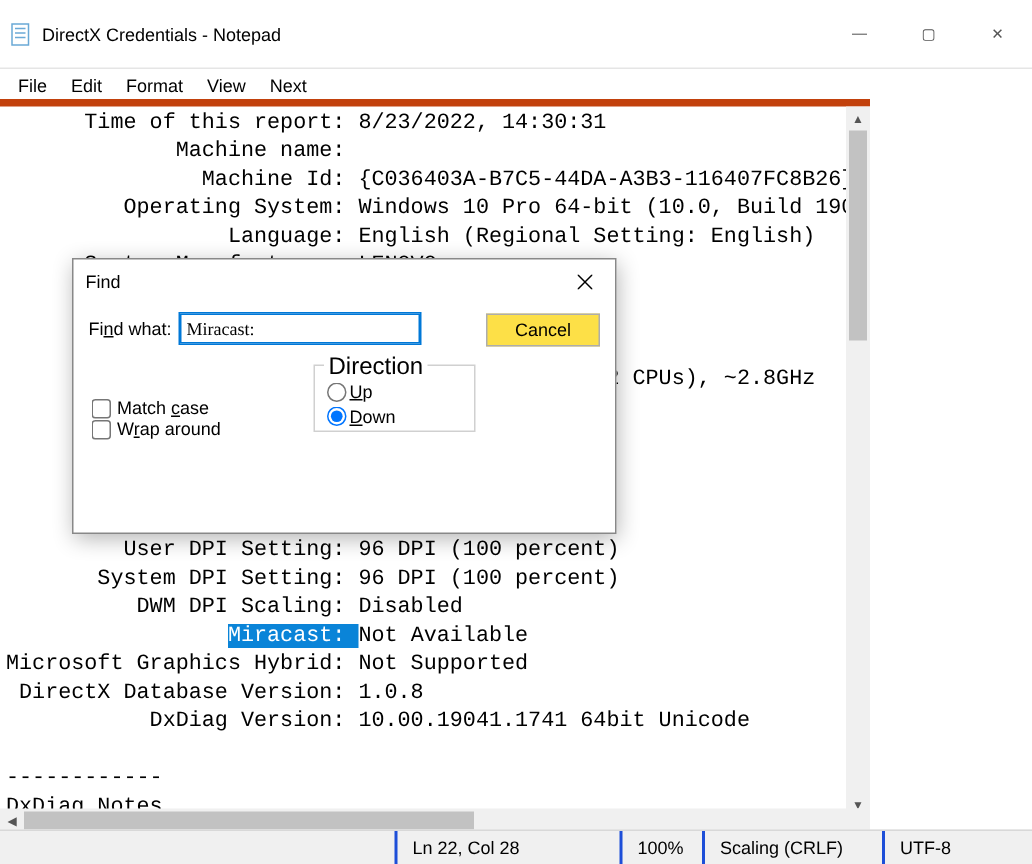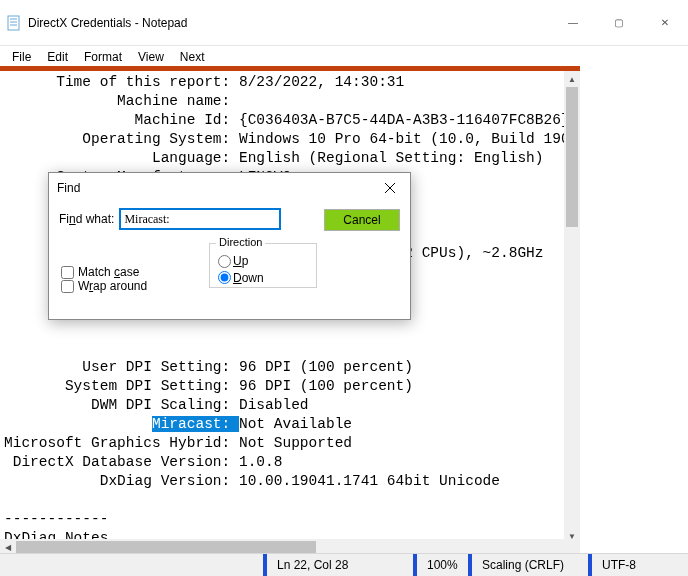--- a/index.html
+++ b/index.html
@@ -102,7 +102,7 @@
     position: absolute;
     left: 48px; top: 172px;
     width: 363px;
-    height: 148px;
+    height: 184px;
     background: #fff;
     border: 1px solid #888;
     box-shadow: 1px 3px 14px rgba(0,0,0,0.3);

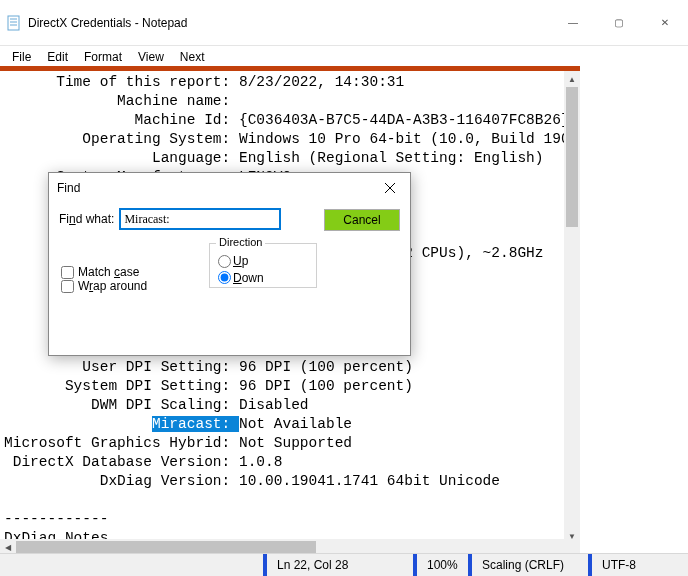--- a/index.html
+++ b/index.html
@@ -127,7 +127,7 @@
   .dlg-buttons { position:absolute; right:10px; top:36px; display:flex; flex-direction:column; gap:5px; }
   .dlg-buttons button {
     width: 76px; height:22px; font-size:12px;
-    background:#84cc16; border:1px solid #adadad;
+    background:#fde047; border:1px solid #adadad;
   }
   .dlg-buttons button.default { border:2px solid #0078d7; background:#e5f1fb; }
   .group-direction {

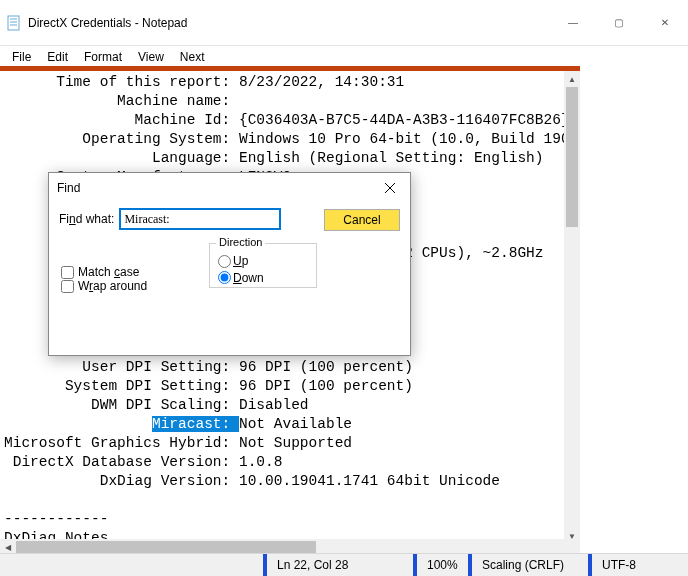--- a/index.html
+++ b/index.html
@@ -136,7 +136,7 @@
     padding: 10px 8px 4px;
   }
   .group-direction .legend{
-    position:absolute; top:-8px; left:6px; background:#fff; padding:0 3px; font-size:11px;
+    position:absolute; top:-8px; left:6px; background:#fff; padding:0 3px; font-size:16px;
   }
   .group-direction label { font-size:12px; margin-right:8px; display:inline-flex;align-items:center;gap:2px;}
   .checkboxes { position:absolute; left:12px; top:92px; display:flex; flex-direction:column; }

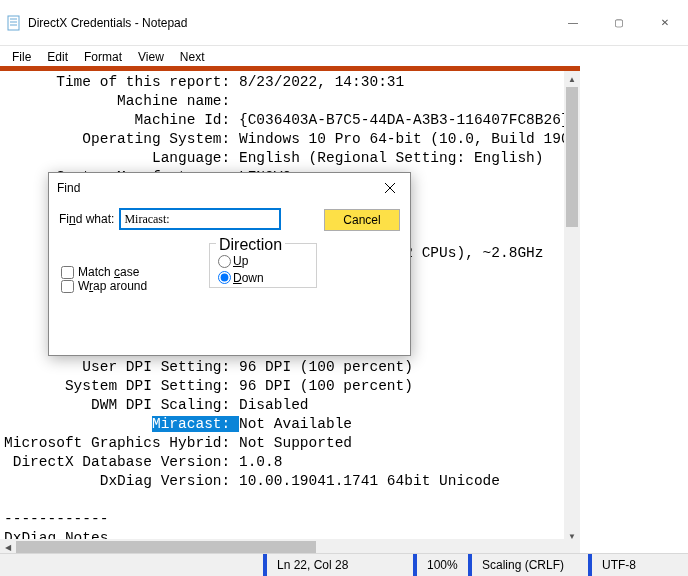--- a/index.html
+++ b/index.html
@@ -91,7 +91,7 @@
     align-items: center;
   }
   .statusbar .cell {
-    border-left: 4px solid #1d4ed8;
+    border-left: 2px solid #1d4ed8;
     padding: 0 10px;
     height: 100%;
     display: flex; align-items: center;

